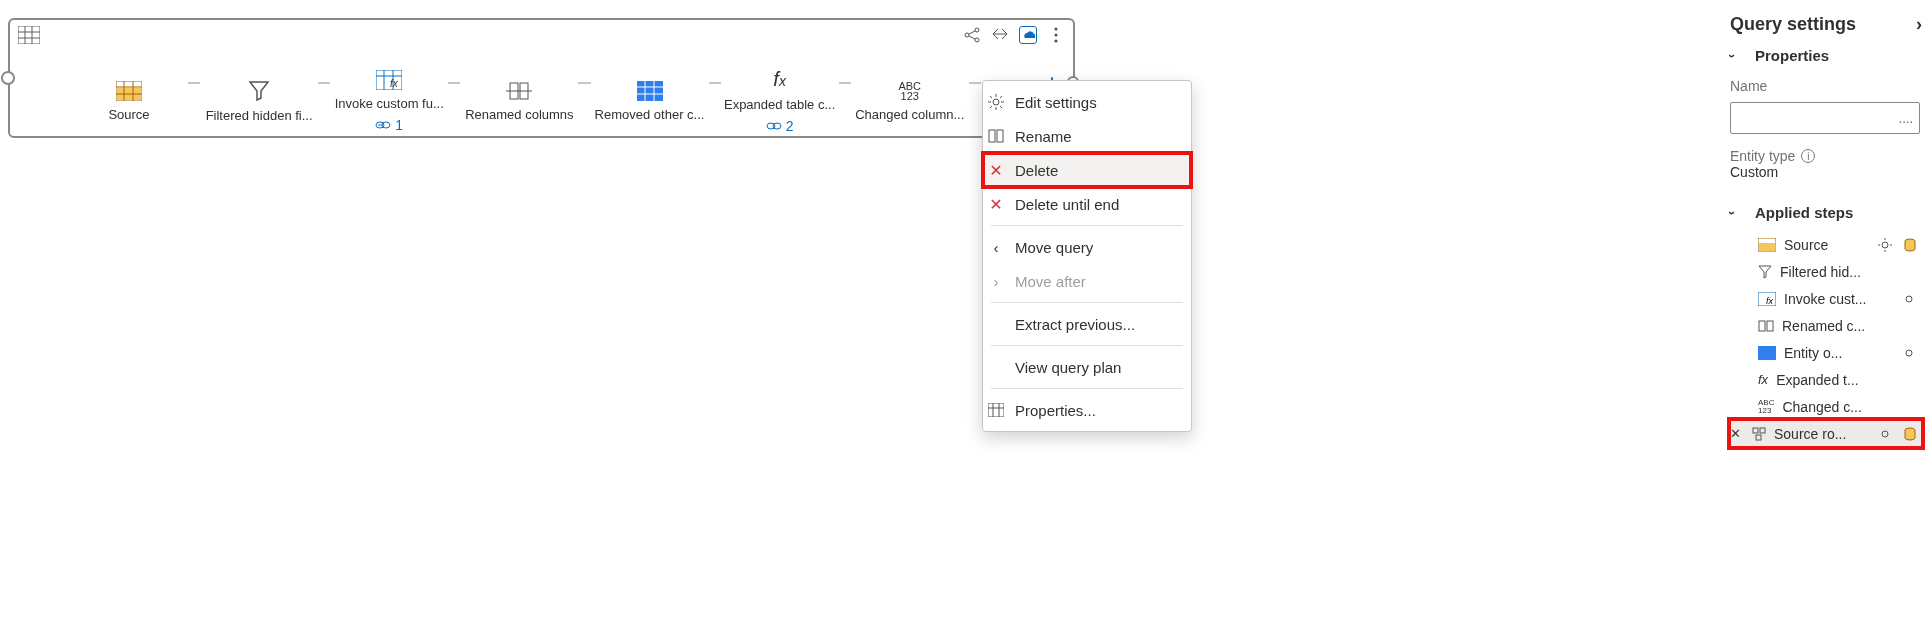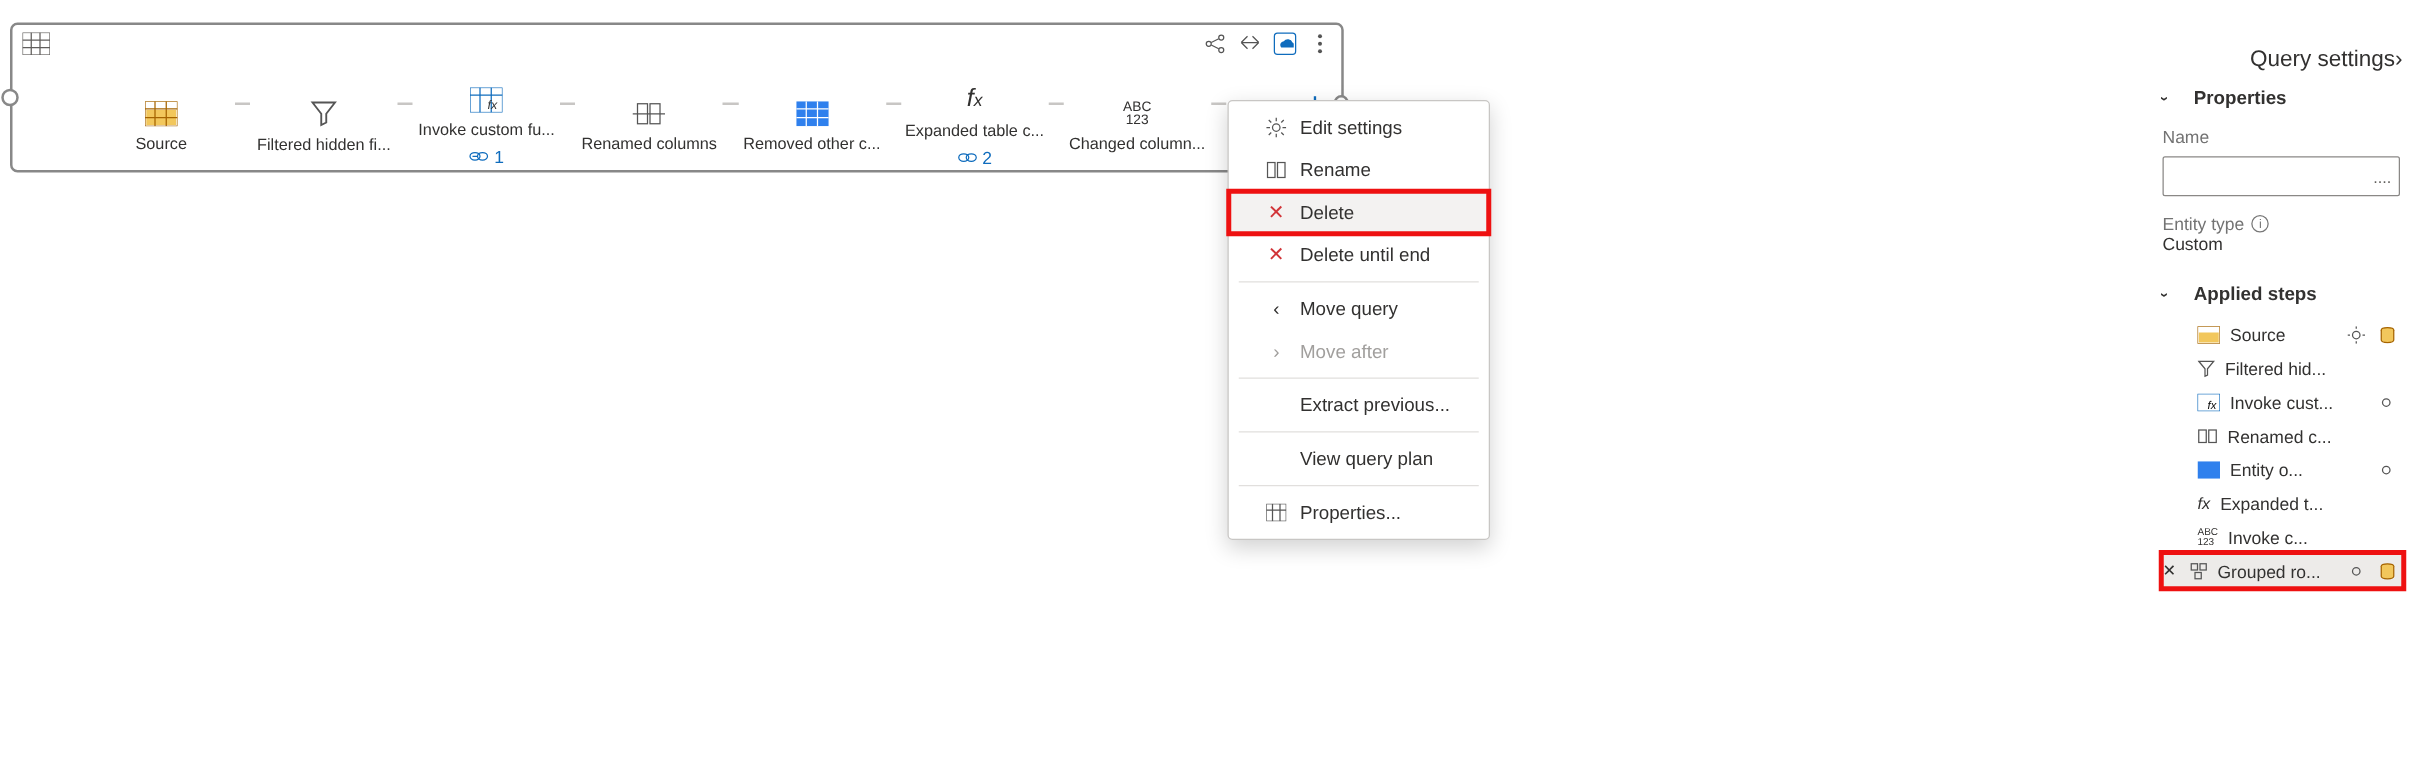--- a/index.html
+++ b/index.html
@@ -30,7 +30,7 @@
 
     
     .settings { position: absolute; right: 0; top: 0; width: 212px; height: 627px; padding: 14px 8px 14px 12px; }
-    .settings h1 { font-size: 18px; font-weight: 400; display:flex; align-items:center; justify-content:flex-end;margin-top:23px; }
+    .settings h1 { font-size: 18px; font-weight: 700; display:flex; align-items:center; justify-content:space-between; }
     .section-h { margin-top: 12px; font-size: 15px; font-weight: 600; display:flex; align-items:center; gap:21px; }
     .chev-d { display:inline-block; transform: rotate(90deg); font-size:12px; }
     .name-input { margin-top: 8px; width: 190px; height: 32px; border: 1px solid #8a8886; border-radius: 2px; padding: 0 6px; display:flex; align-items:center; justify-content:flex-end; color:#605e5c; font-size:13px; }

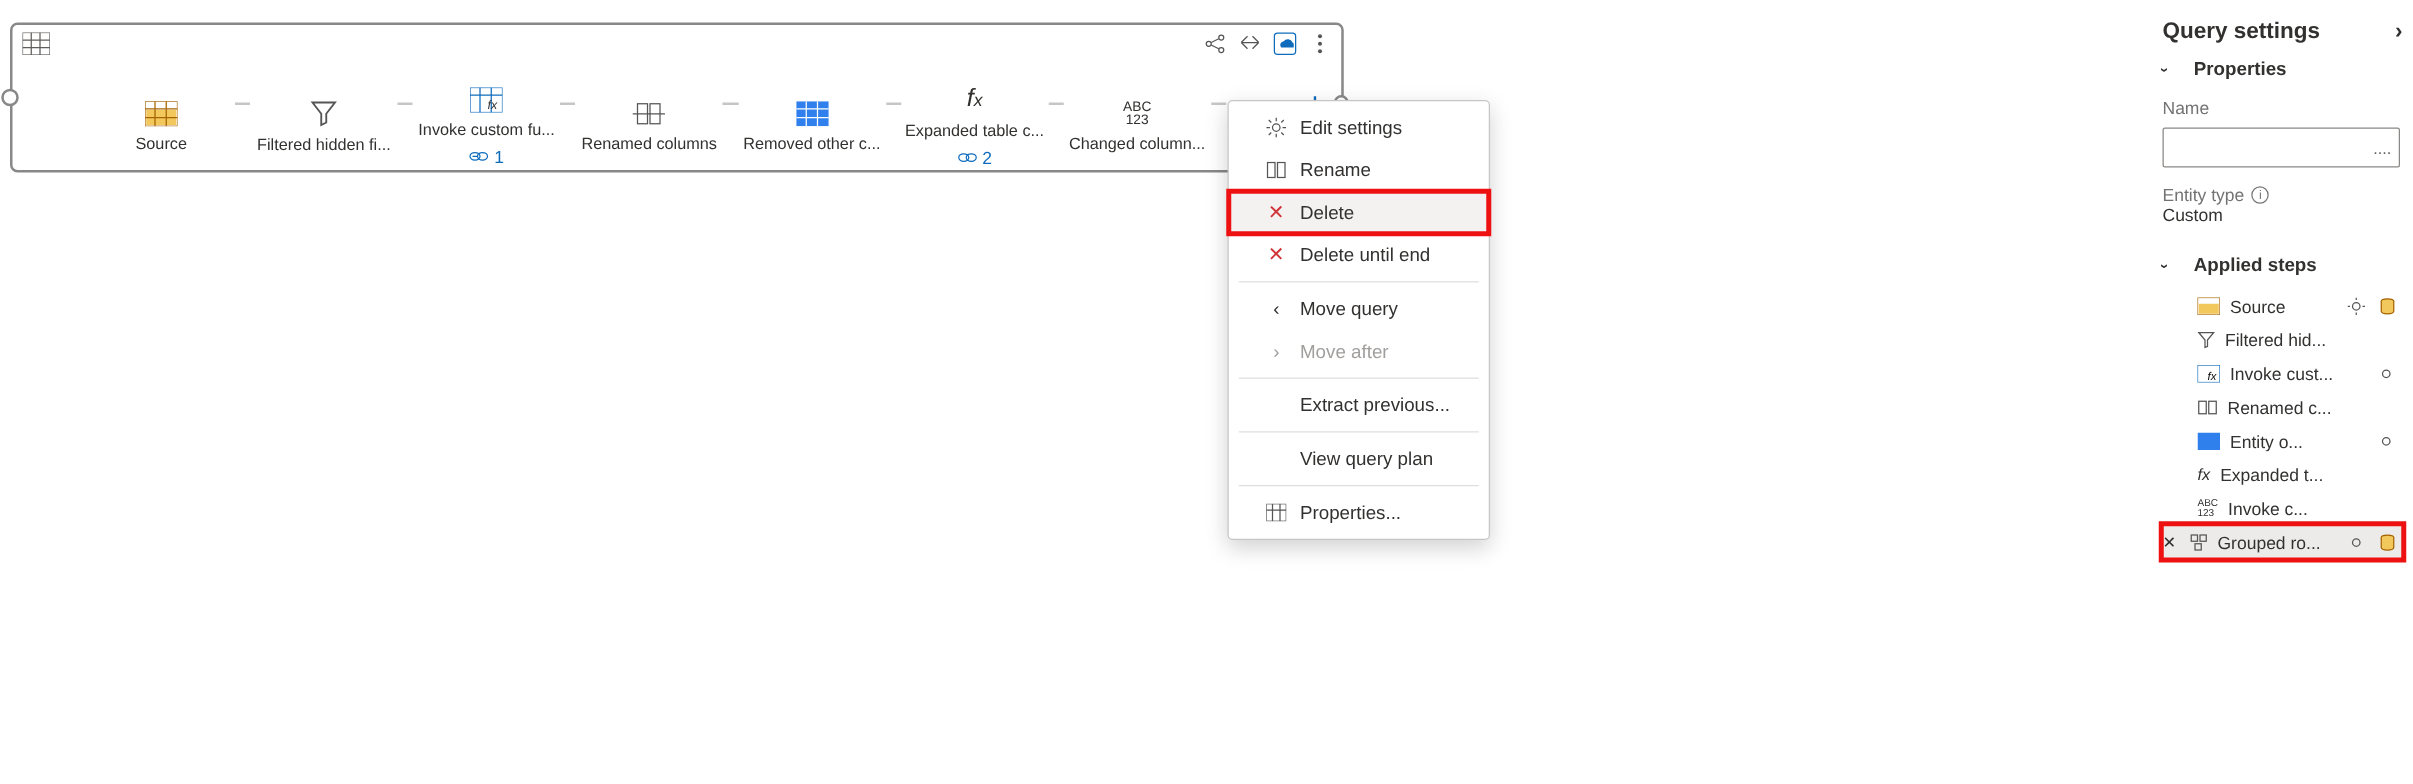--- a/index.html
+++ b/index.html
@@ -22,7 +22,7 @@
 
     
     .ctx { position: absolute; left: 982px; top: 80px; width: 210px; background: #fff; border: 1px solid #c8c6c4; border-radius: 4px; box-shadow: 0 6px 18px rgba(0,0,0,.18); padding: 4px 0; z-index: 100; }
-    .ctx .row { display: flex; align-items: center; height: 34px; padding: 0 29px; gap: 10px; font-size: 15px; cursor: pointer; }
+    .ctx .row { display: flex; align-items: center; height: 34px; padding: 0 4px; gap: 10px; font-size: 15px; cursor: pointer; }
     .ctx .row.disabled { color: #a19f9d; cursor: default; }
     .ctx .row .icn { width: 18px; display:flex; align-items:center; justify-content:center; }
     .ctx .sep { height: 1px; background: #e1dfdd; margin: 4px 8px; }

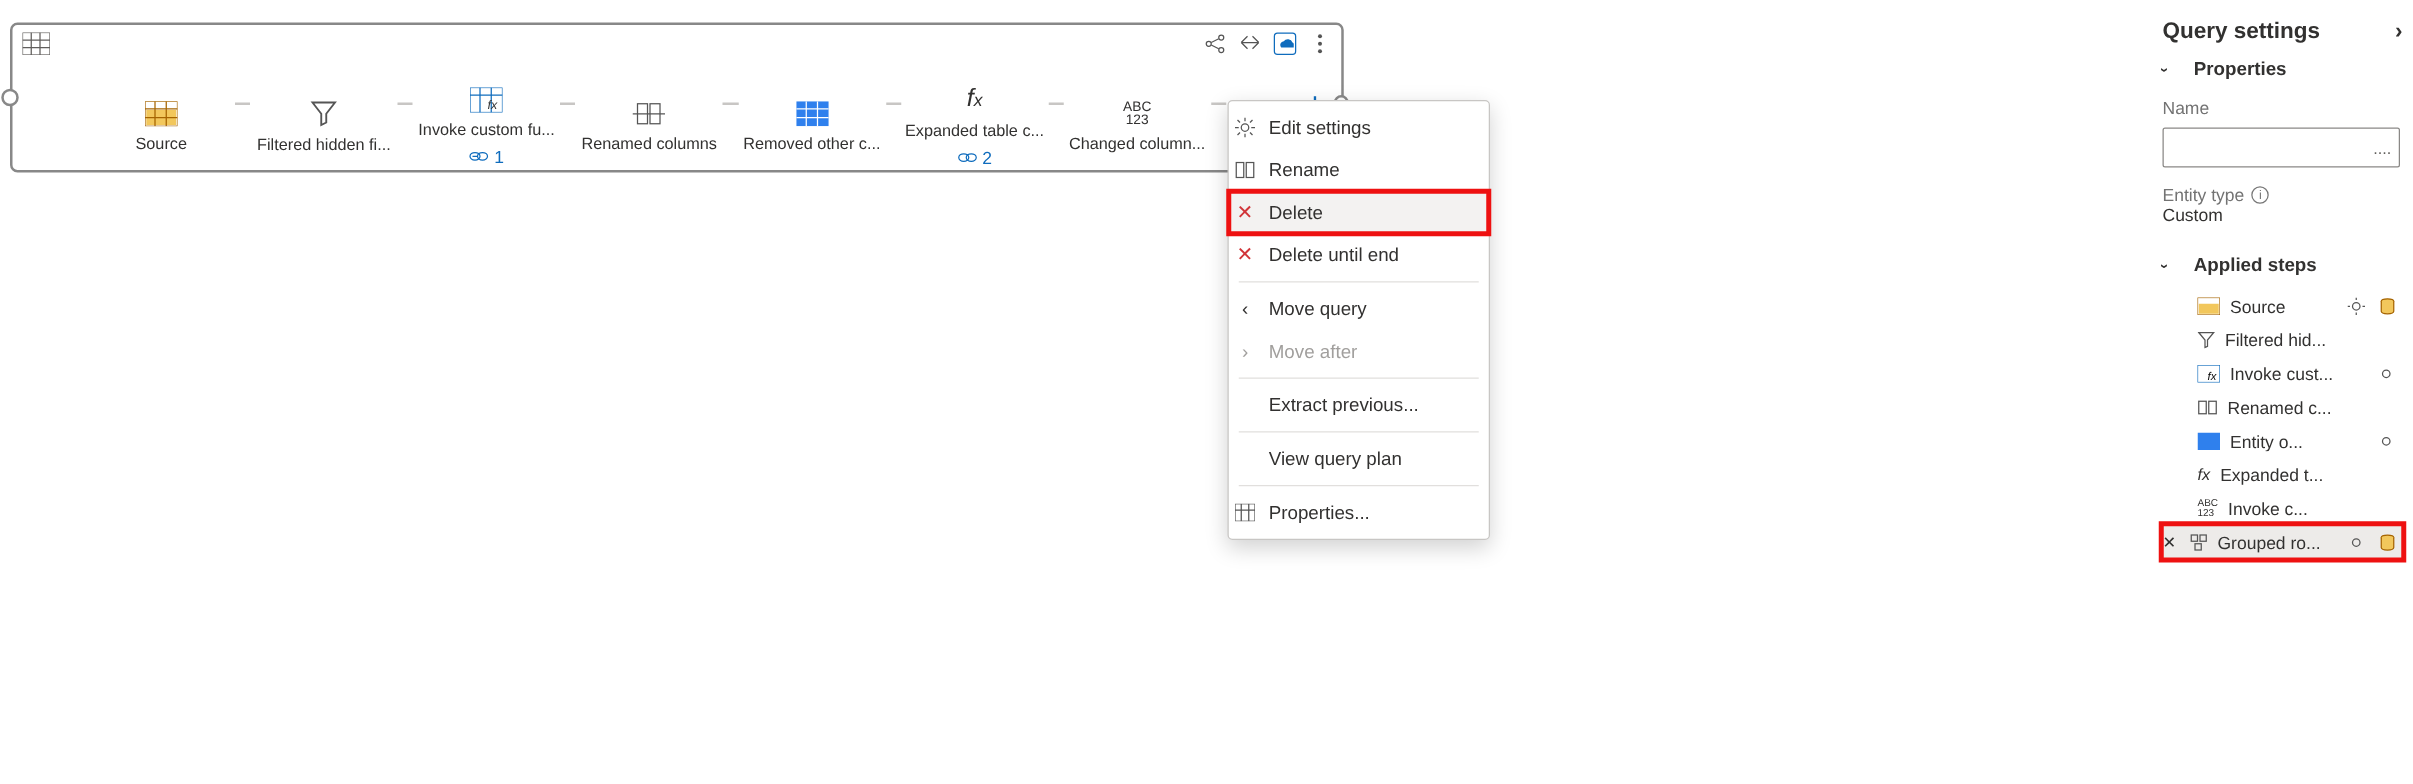--- a/index.html
+++ b/index.html
@@ -384,7 +384,7 @@
     <div class="srow">
         <span class="pad"></span>
         <span style="font-size:8px;line-height:8px">ABC<br>123</span>
-        <span class="text">Invoke c...</span>
+        <span class="text">Changed c...</span>
       </div>
     <div class="srow srow-sel srow-outlined">
       <span style="width:14px;font-size:13px">✕</span>

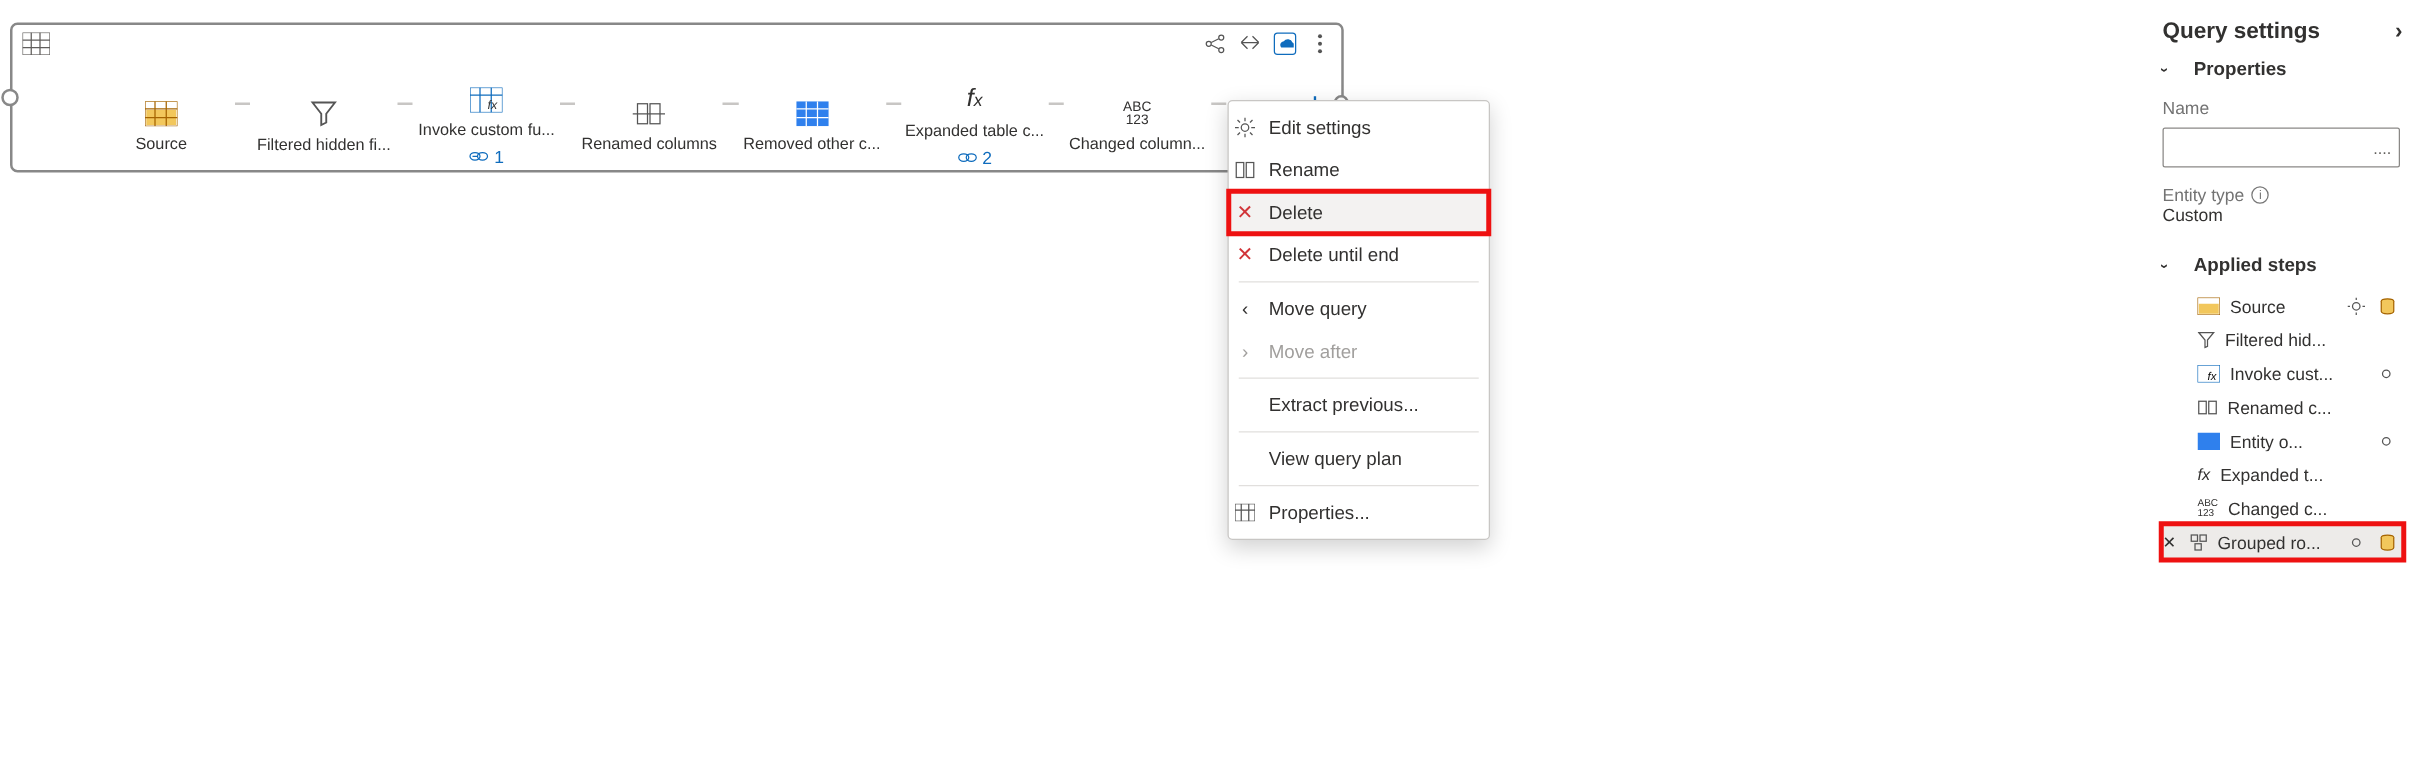--- a/index.html
+++ b/index.html
@@ -395,7 +395,7 @@
             <rect x="4" y="8" width="5" height="5" fill="none" stroke="#555"></rect>
           </svg>
         </span>
-      <span class="text">Grouped ro...</span>
+      <span class="text">Source ro...</span>
       <span class="gear">
           <svg width="14" height="14">
             <circle cx="7" cy="7" r="3" fill="none" stroke="#555"></circle>

